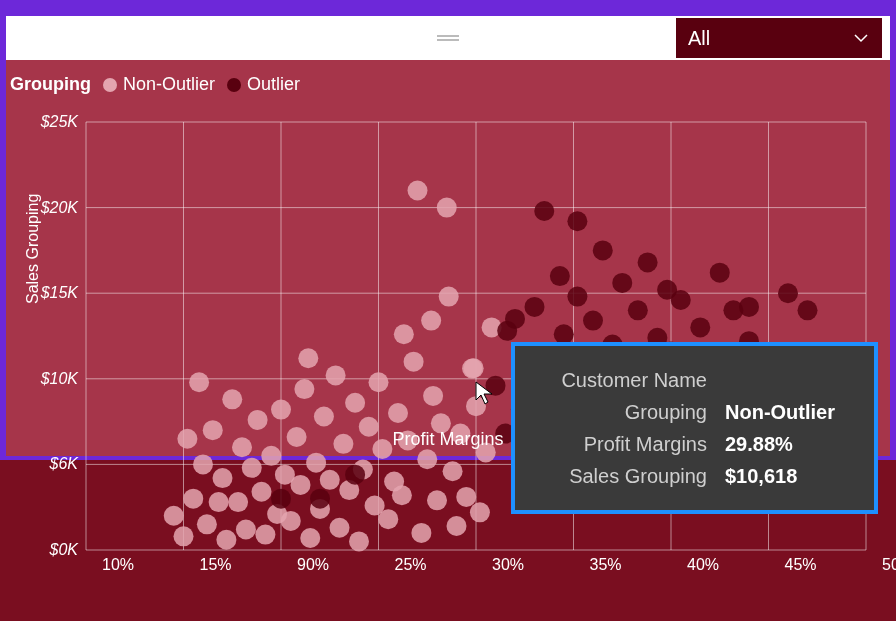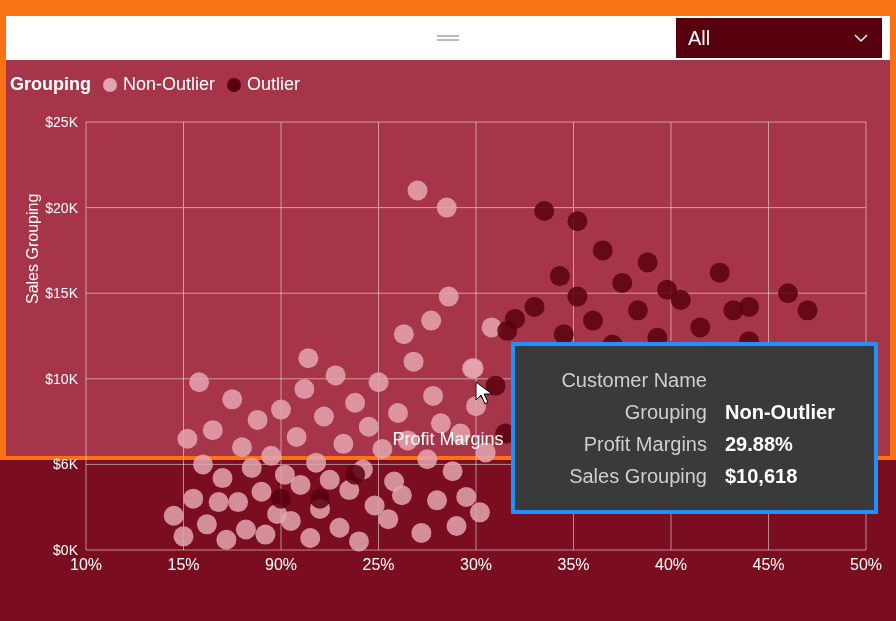--- a/index.html
+++ b/index.html
@@ -15,7 +15,7 @@
     position: relative;
     width: 896px;
     height: 460px;
-    background: #f97316;
+    background: #6d28d9;
   }
   
   .topbar {

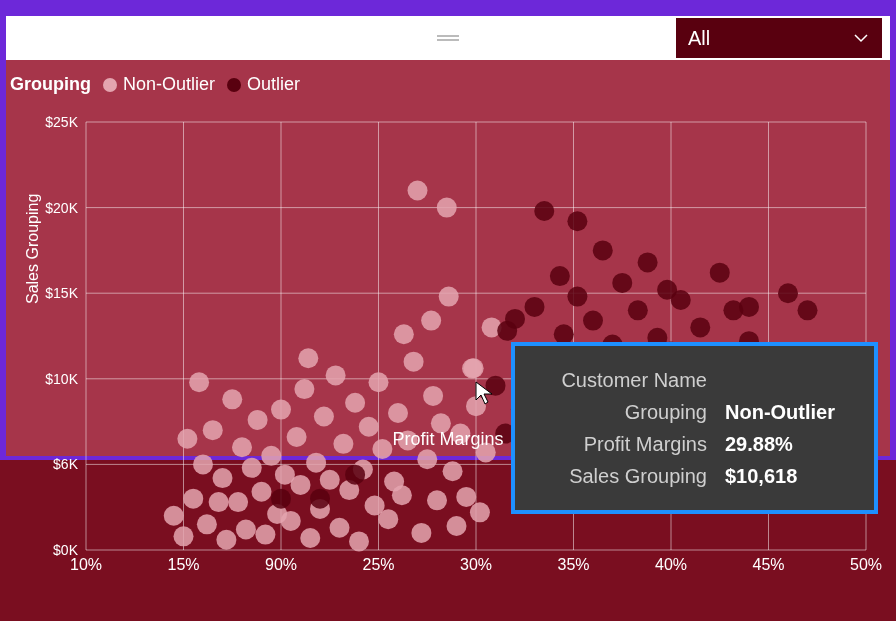--- a/index.html
+++ b/index.html
@@ -113,9 +113,10 @@
     right: 100%;
     transform: translateY(-50%);
     padding-right: 8px;
-    font-size: 14px;
+    font-size: 16px;
     color: #fff;
     white-space: nowrap;
+    font-style: italic;
   }
   .tick-x {
     position: absolute;

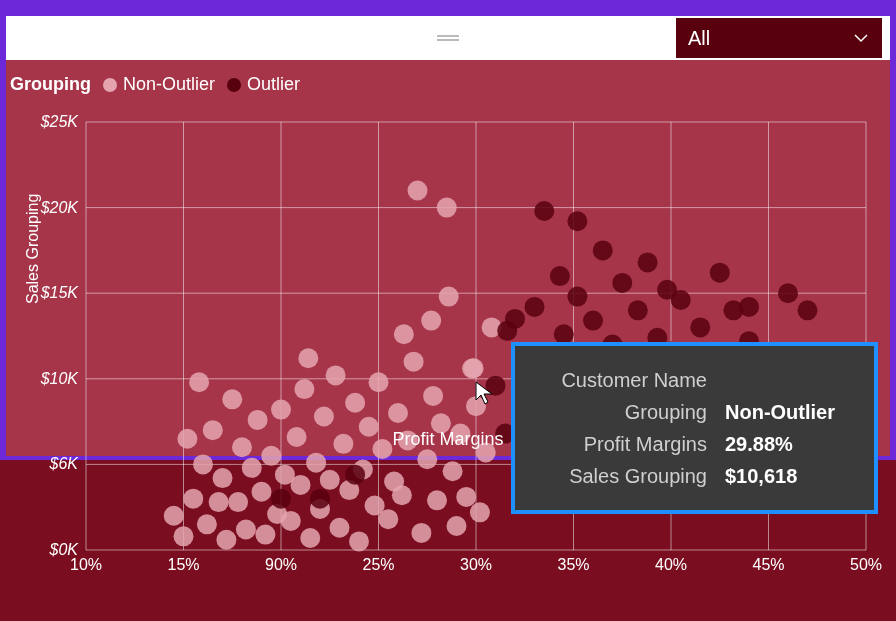--- a/index.html
+++ b/index.html
@@ -126,6 +126,7 @@
     font-size: 16px;
     color: #fff;
     white-space: nowrap;
+    margin-left: 32px;
   }
   .ylabel {
     position: absolute;

